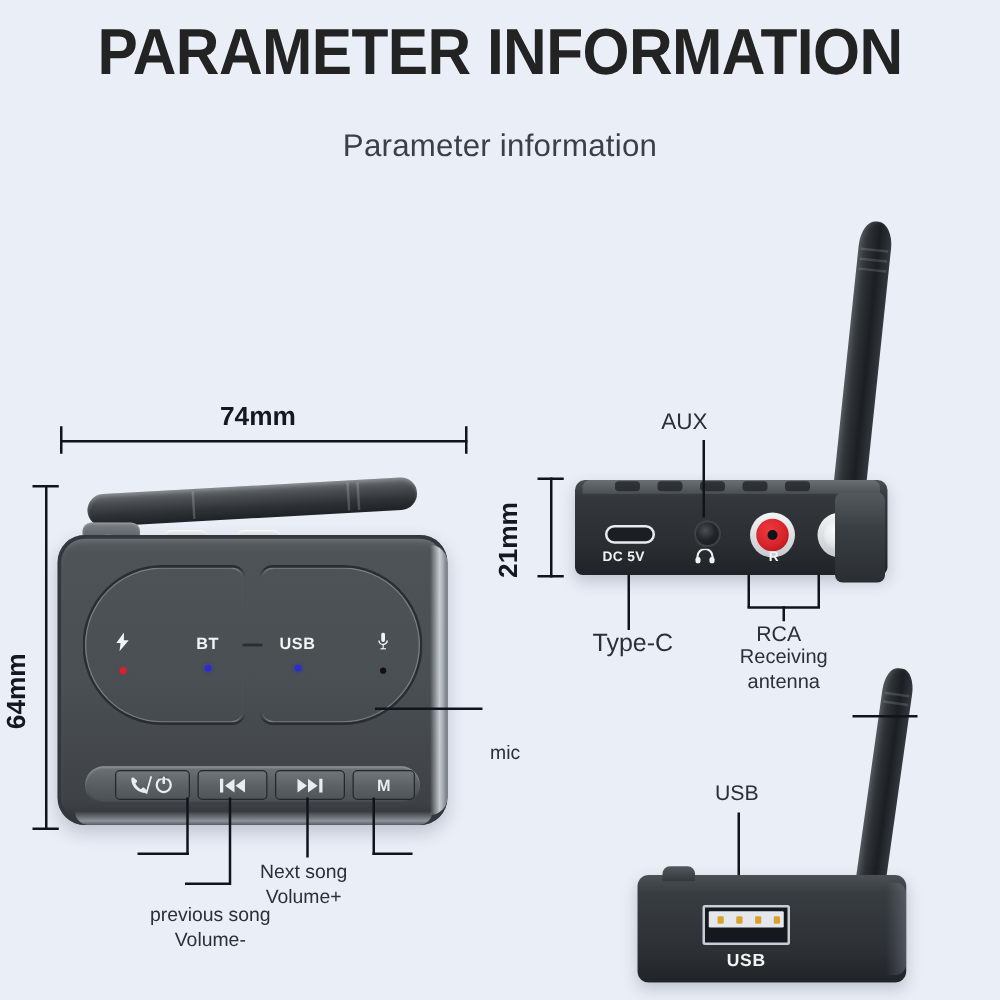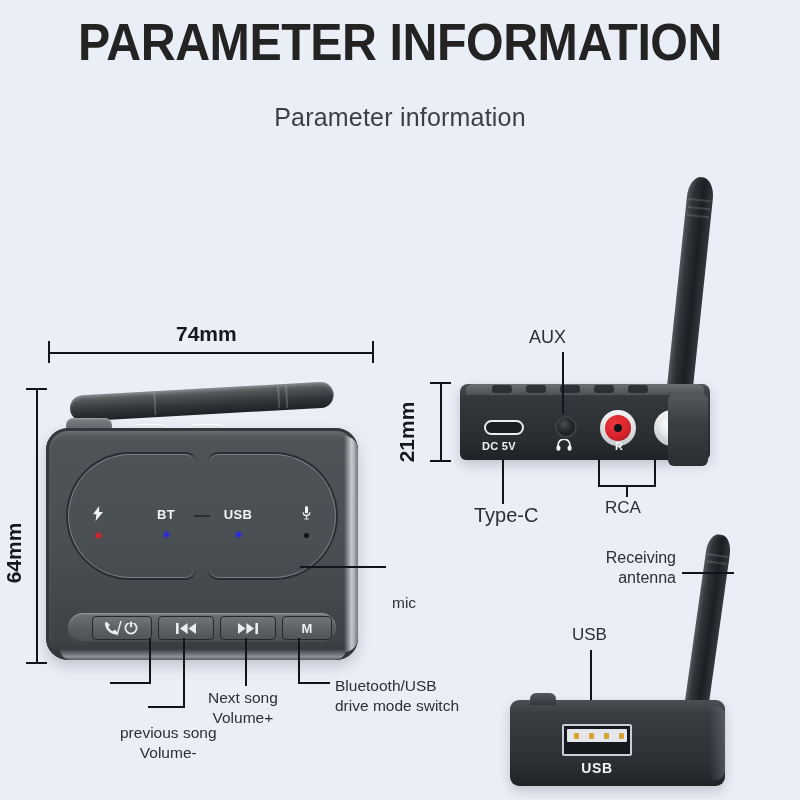--- a/index.html
+++ b/index.html
@@ -570,7 +570,7 @@
     <div class="ring" style="top:27px;"></div>
   </div>
 
-  <div class="callout" style="left:578px; top:548px; font-size:16px; text-align:right; width:98px;">
+  <div class="callout" style="left:578px; top:516px; font-size:16px; text-align:center; width:98px;">
     <div>Receiving</div>
     <div>antenna</div>
   </div>

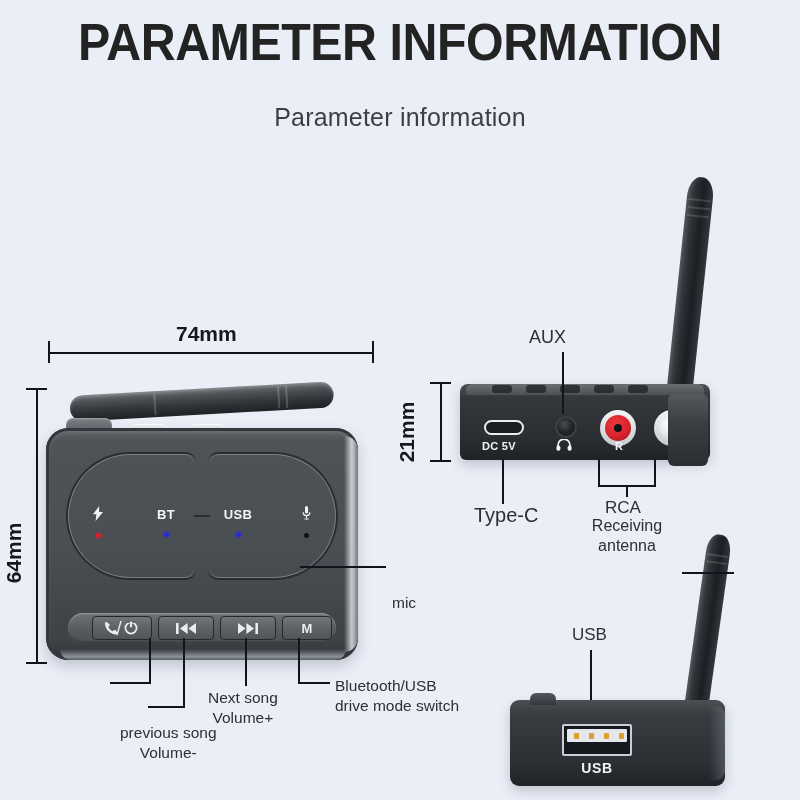--- a/index.html
+++ b/index.html
@@ -504,10 +504,6 @@
 
   <div class="rule v-rule" style="left:298px; top:638px; height:46px; width:1.8px;"></div>
   <div class="rule h-rule" style="left:298px; top:682px; width:32px; height:1.8px;"></div>
-  <div class="callout" style="left:335px; top:676px;">
-    <div>Bluetooth/USB</div>
-    <div>drive mode switch</div>
-  </div>
 
   <div class="ant-v" style="left:665px; top:176px; width:26px; height:230px; transform:rotate(6deg); transform-origin:50% 100%;">
     <div class="ring" style="top:22px;"></div>

